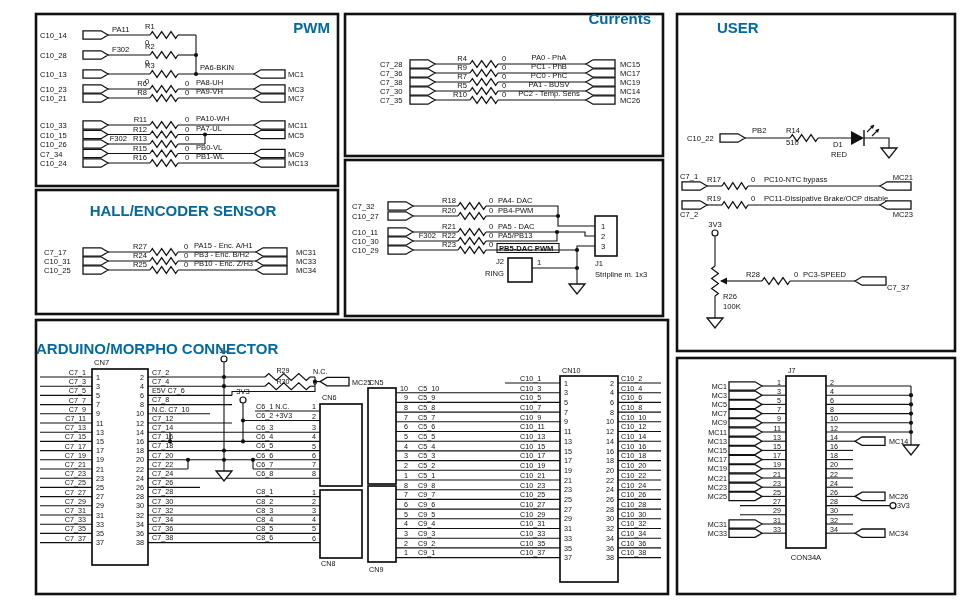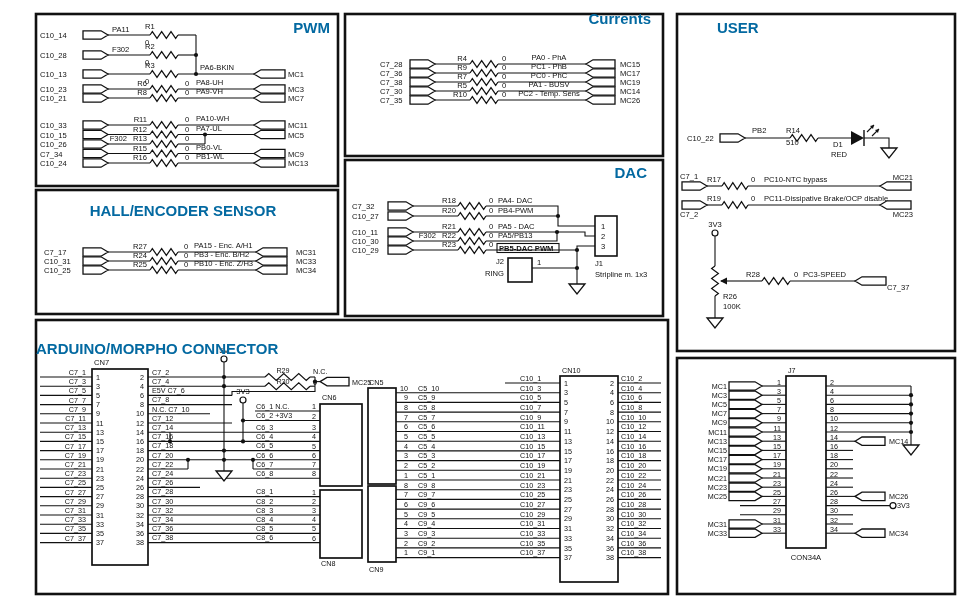--- a/index.html
+++ b/index.html
@@ -792,7 +792,6 @@
   <div class="title" style="left:345px;top:10px;width:306px;text-align:right;">Currents</div>
   <div class="title" style="left:677px;top:19px;width:242px;margin-left:40px;">USER</div>
   <div class="title" style="left:36px;top:202px;width:294px;text-align:center;">HALL/ENCODER SENSOR</div>
-  <div class="title" style="left:345px;top:164px;width:302px;text-align:right;">DAC</div>
   <div class="title" style="left:36px;top:340px;width:632px;">ARDUINO/MORPHO CONNECTOR</div>
 </div>
 

